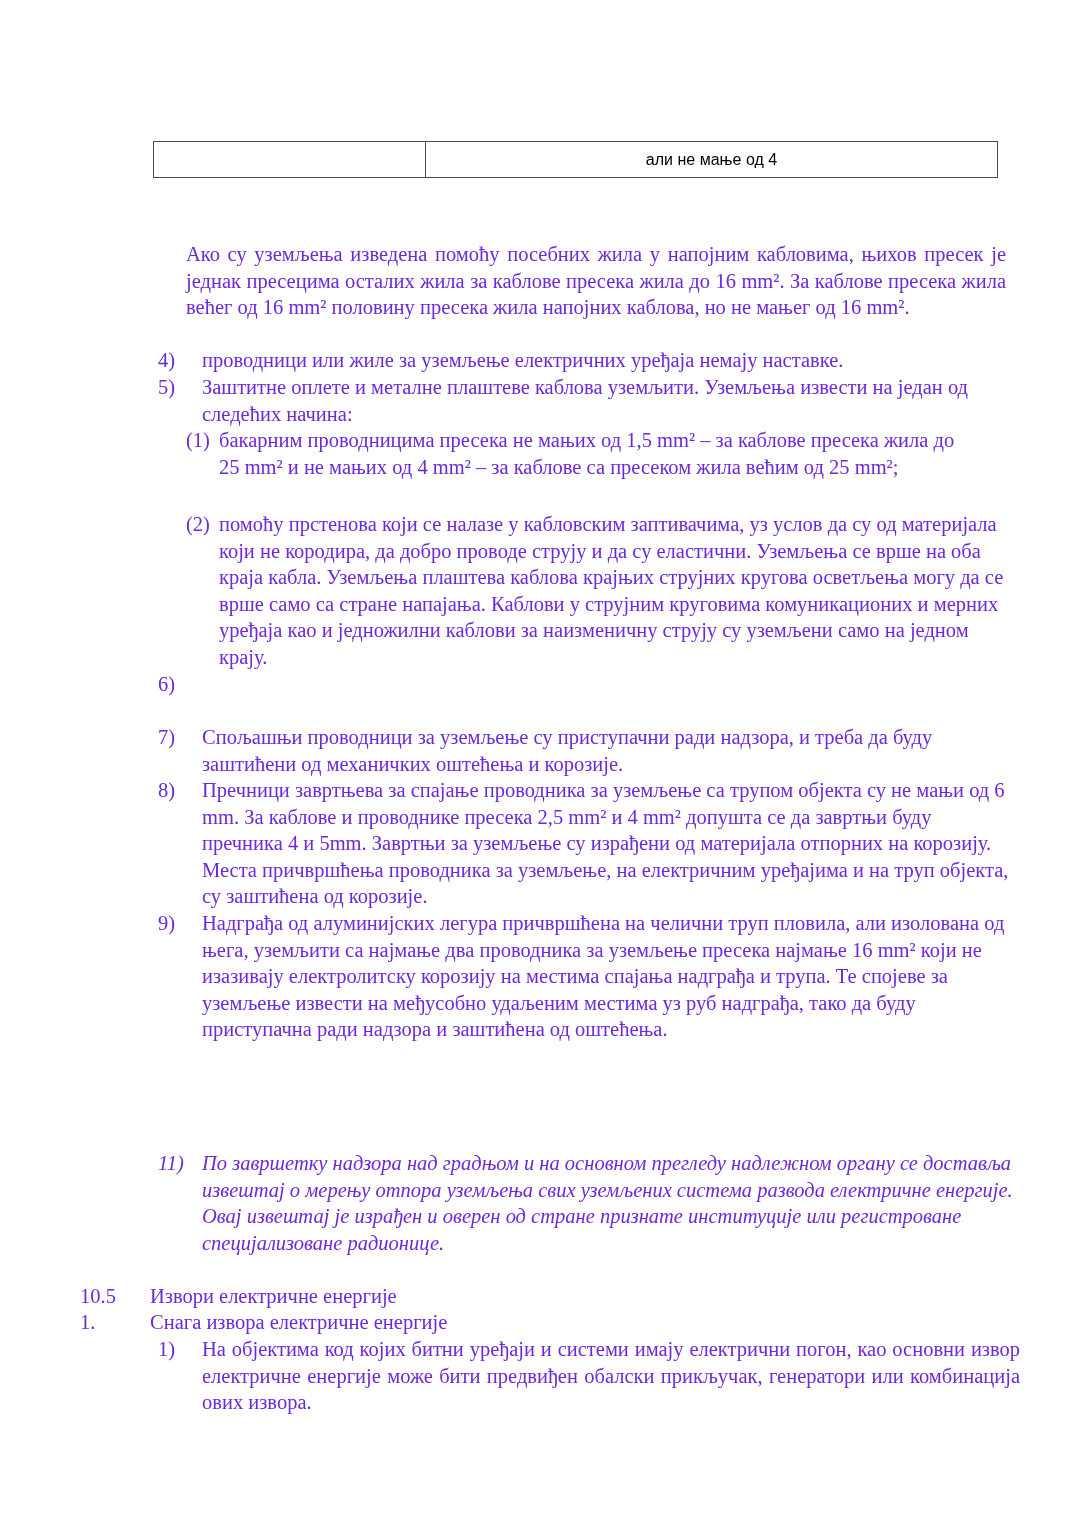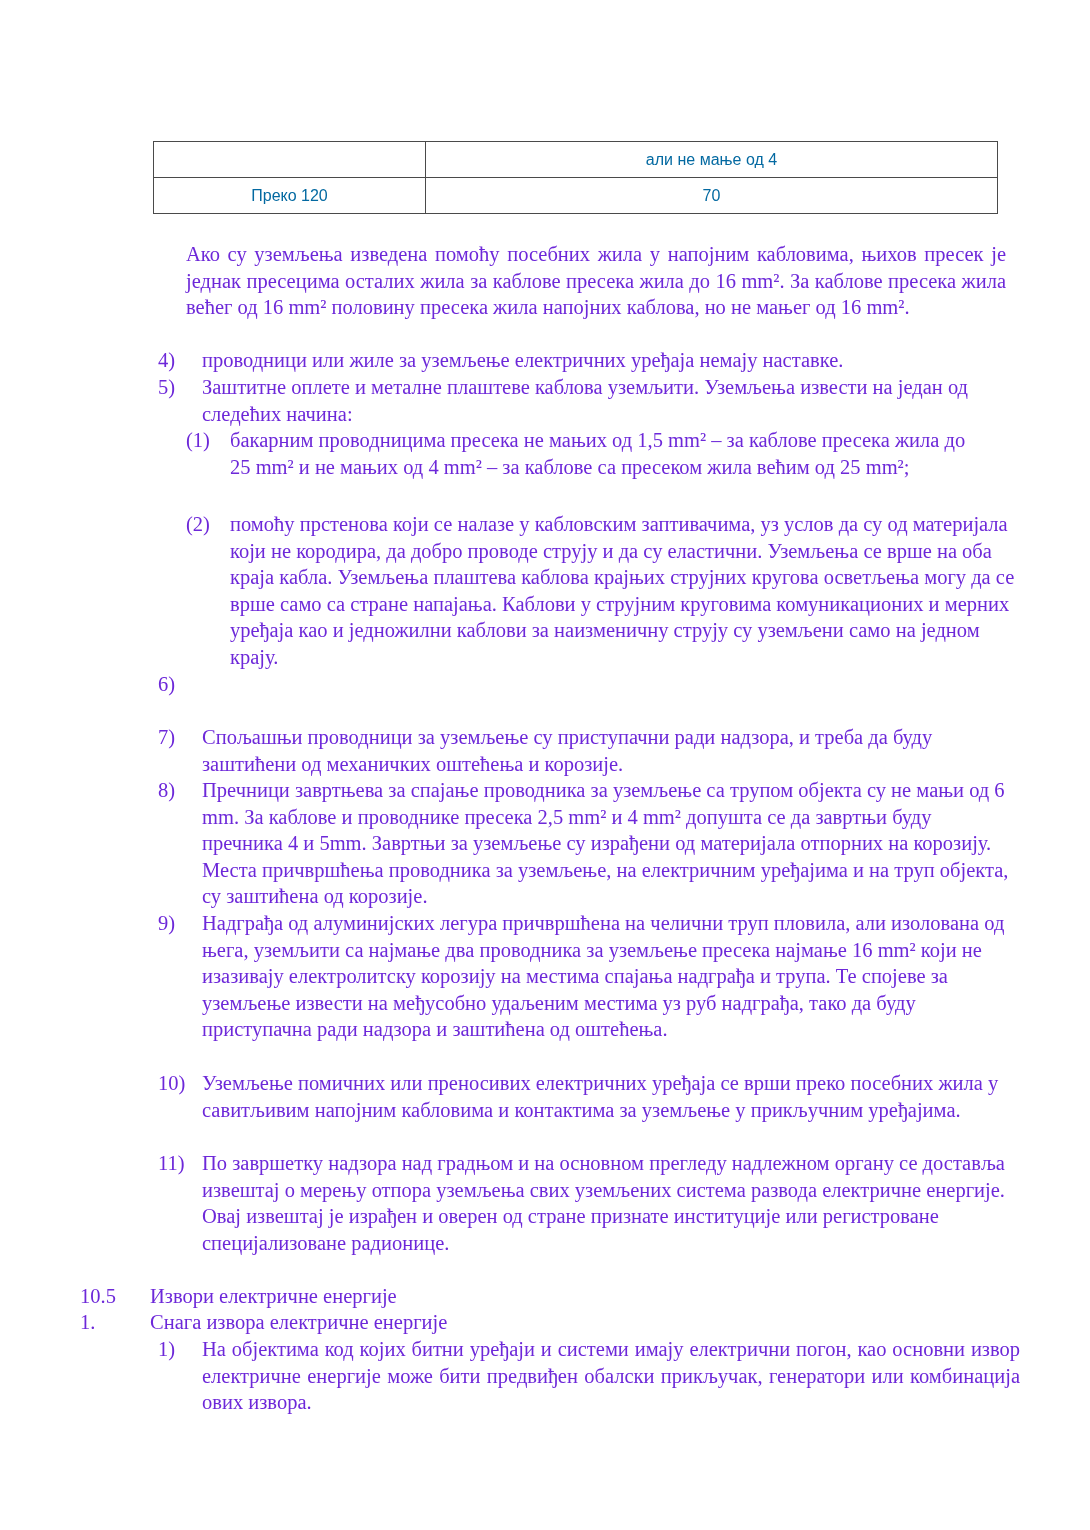--- a/index.html
+++ b/index.html
@@ -8,7 +8,7 @@
 
     
     .tbl { position: absolute; left: 153px; top: 141px; width: 845px; border-collapse: collapse;
-           font-family: "Liberation Sans", sans-serif; font-size: 16px; color: #0369a1; }
+           font-family: "Liberation Sans", sans-serif; font-size: 16px; color: #000000; }
     .tbl td { border: 1px solid #4a4a4a; height: 35px; padding: 0; text-align: center; vertical-align: middle; }
     .tbl td.c1 { width: 271px; }
 

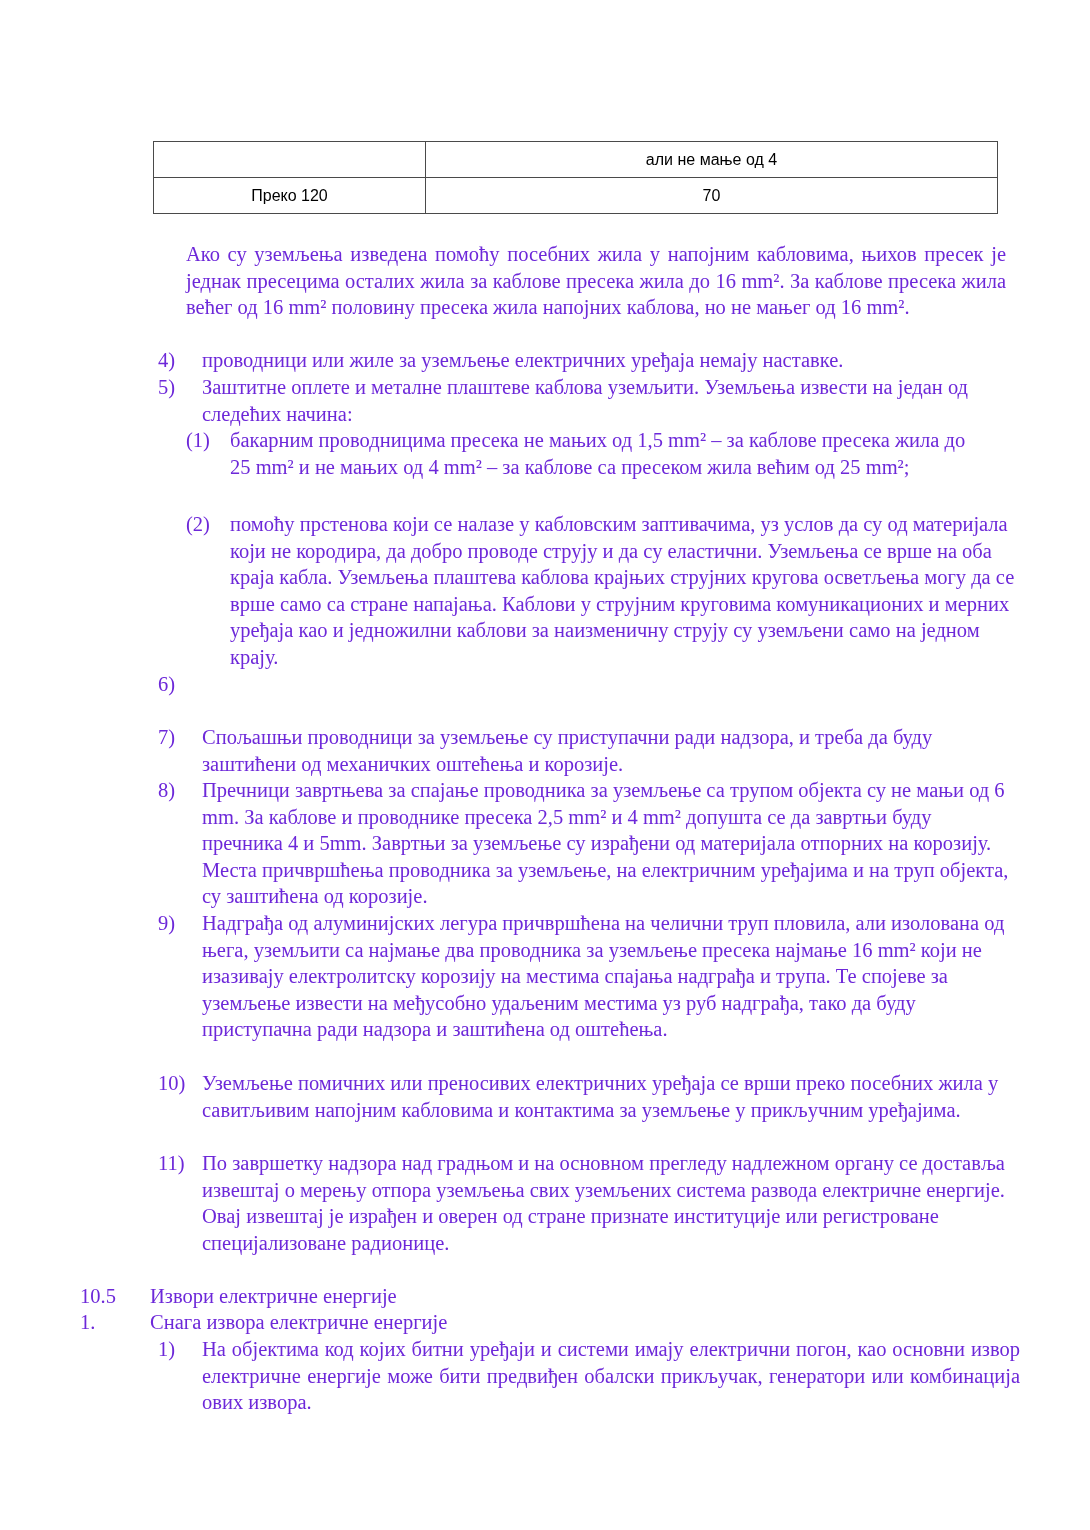--- a/index.html
+++ b/index.html
@@ -36,10 +36,6 @@
         <tr>
       <td class="c1"></td>
       <td>али не мање од 4</td>
-    </tr>
-    <tr>
-      <td class="c1">Преко 120</td>
-      <td>70</td>
     </tr>
   </tbody>
     </table>

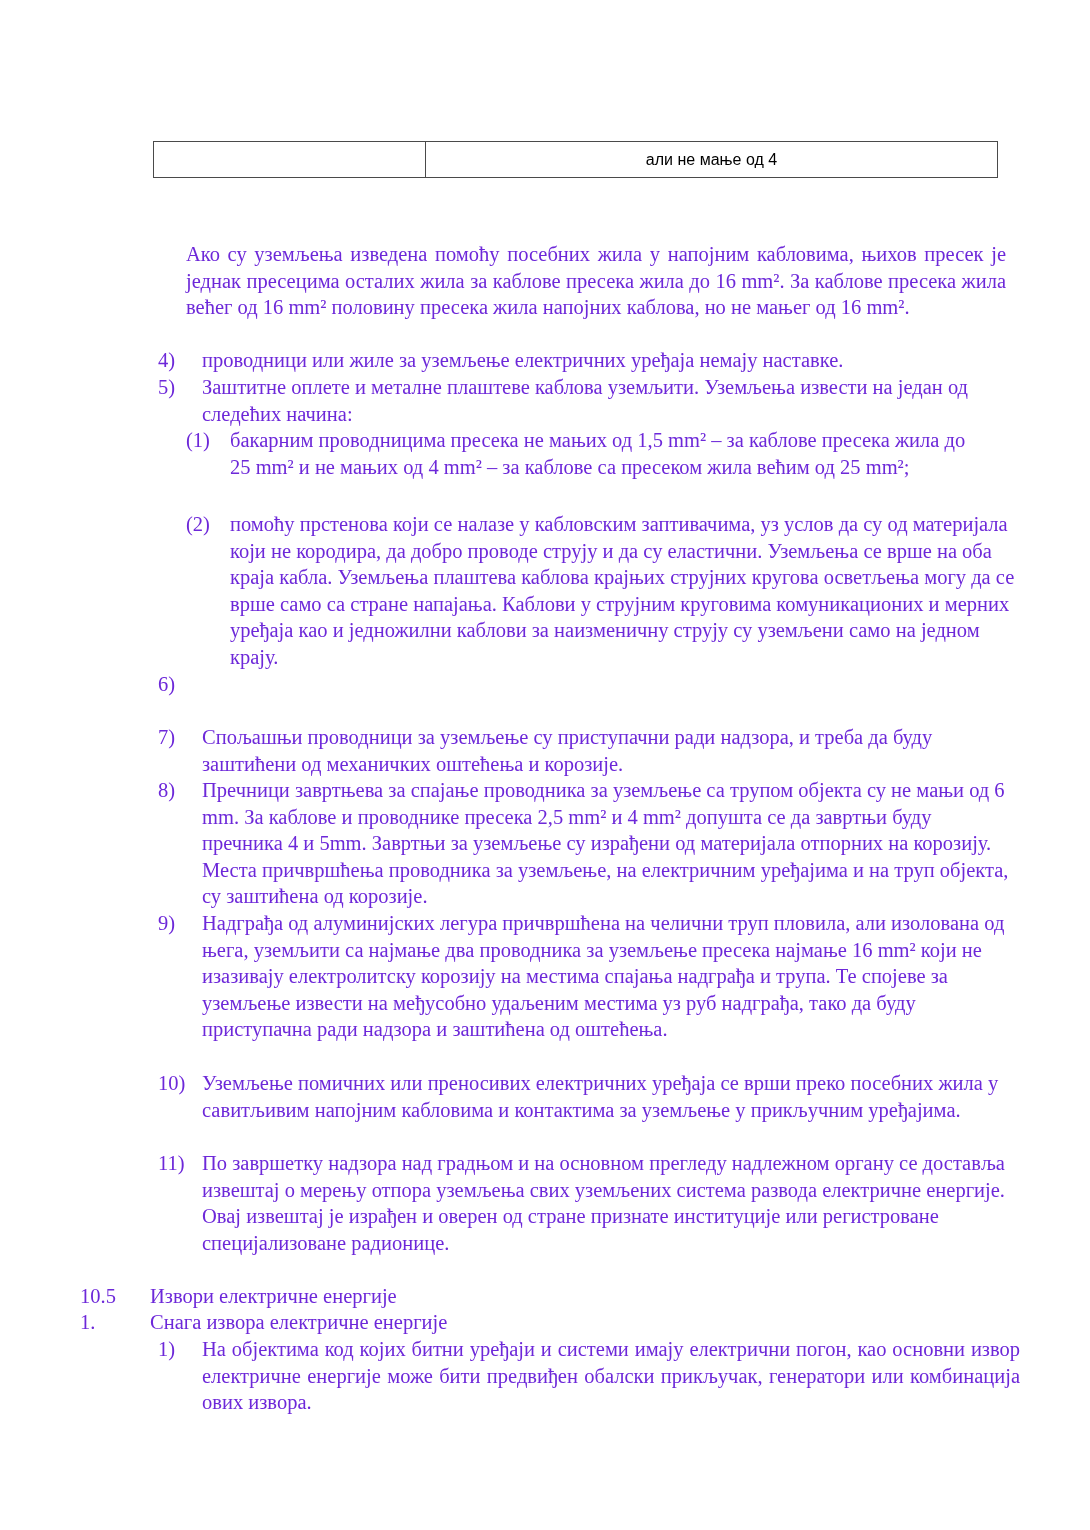--- a/index.html
+++ b/index.html
@@ -20,7 +20,7 @@
     .item .body { margin-left: 44px; }
     .sub { position: absolute; left: 186px; width: 820px; }
     .sub .num { position: absolute; left: 0; top: 0; }
-    .sub .body { margin-left: 44px; font-family: Liberation Serif, serif; }
+    .sub .body { margin-left: 33px; font-family: Liberation Serif, serif; }
     .heading { position: absolute; left: 80px; width: 920px; }
     .heading .hnum { position: absolute; left: 0; top: 0; text-align: center; }
     .heading .htext { position: absolute; left: 70px; top: 0; white-space: nowrap; }

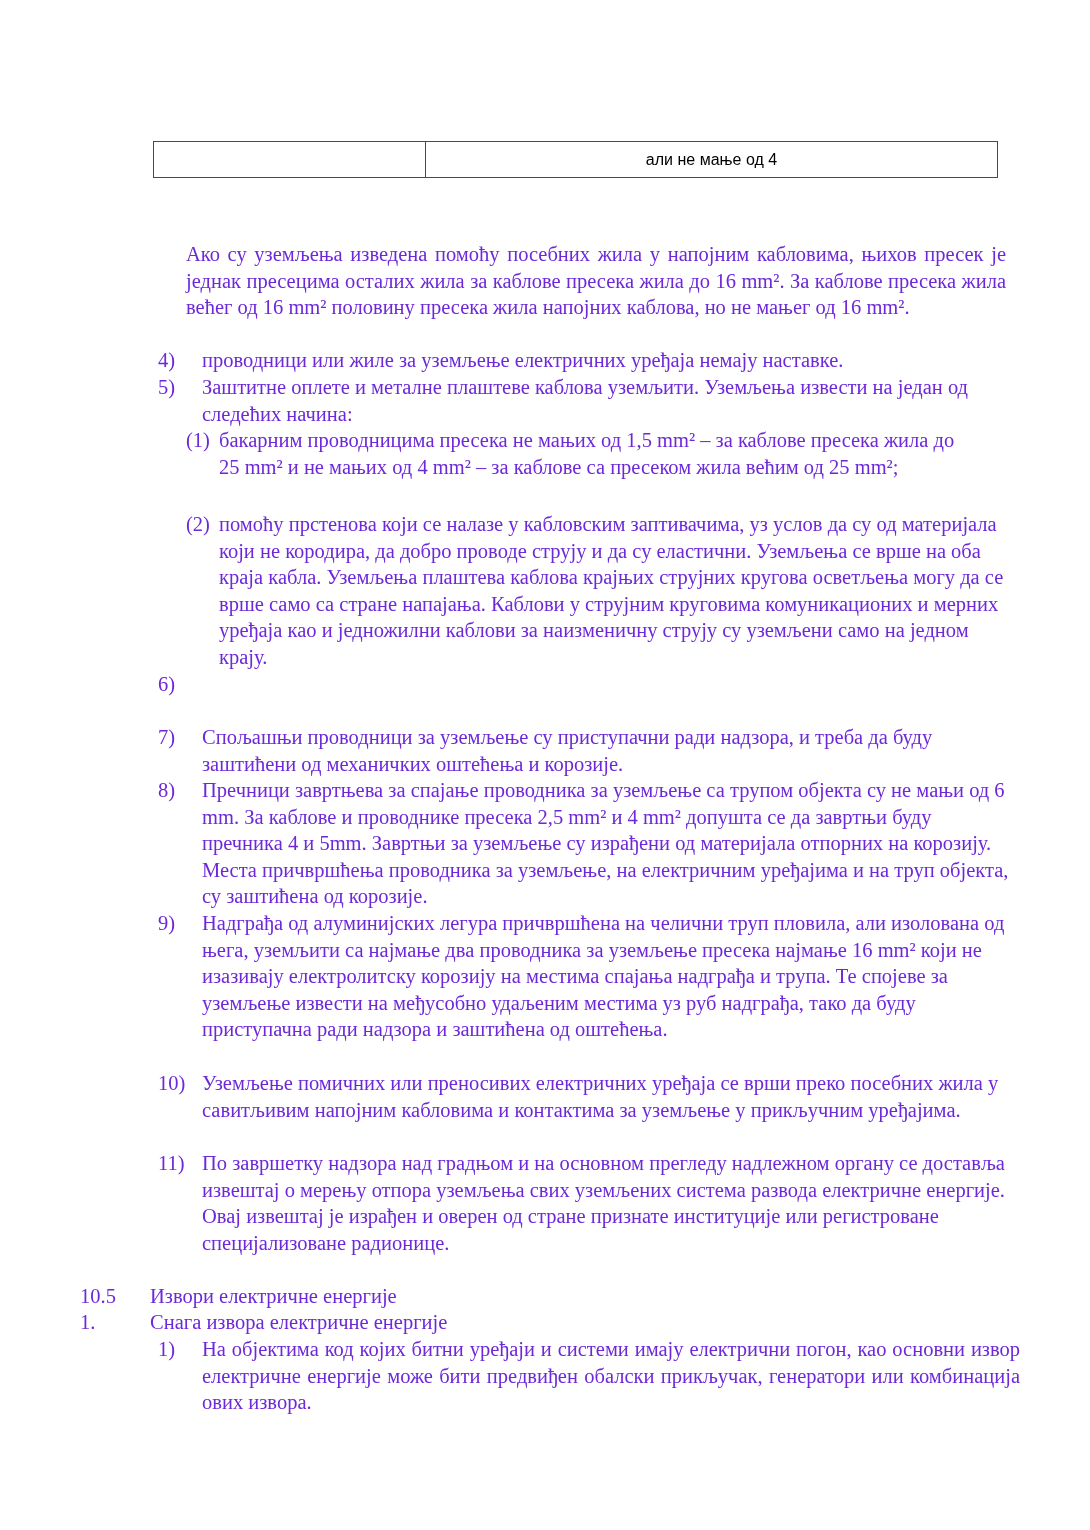--- a/index.html
+++ b/index.html
@@ -81,10 +81,6 @@
     <div class="body" style="width:805px;">Надграђа од алуминијских легура причвршћена на челични труп пловила, али изолована од њега, уземљити са најмање два проводника за уземљење пресека најмање 16 mm² који не изазивају електролитску корозију на местима спајања надграђа и трупа. Те спојеве за уземљење извести на међусобно удаљеним местима уз руб надграђа, тако да буду приступачна ради надзора и заштићена од оштећења.</div>
   </div>
 
-  <div class="txt item" style="top:1070px;">
-    <span class="num" style="left:0;">10)</span>
-    <div class="body" style="width:800px;">Уземљење помичних или преносивих електричних уређаја се врши преко посебних жила у савитљивим напојним кабловима и контактима за уземљење у прикључним уређајима.</div>
-  </div>
 
   <div class="txt item" style="top:1150px;">
     <span class="num" style="left:0;">11)</span>

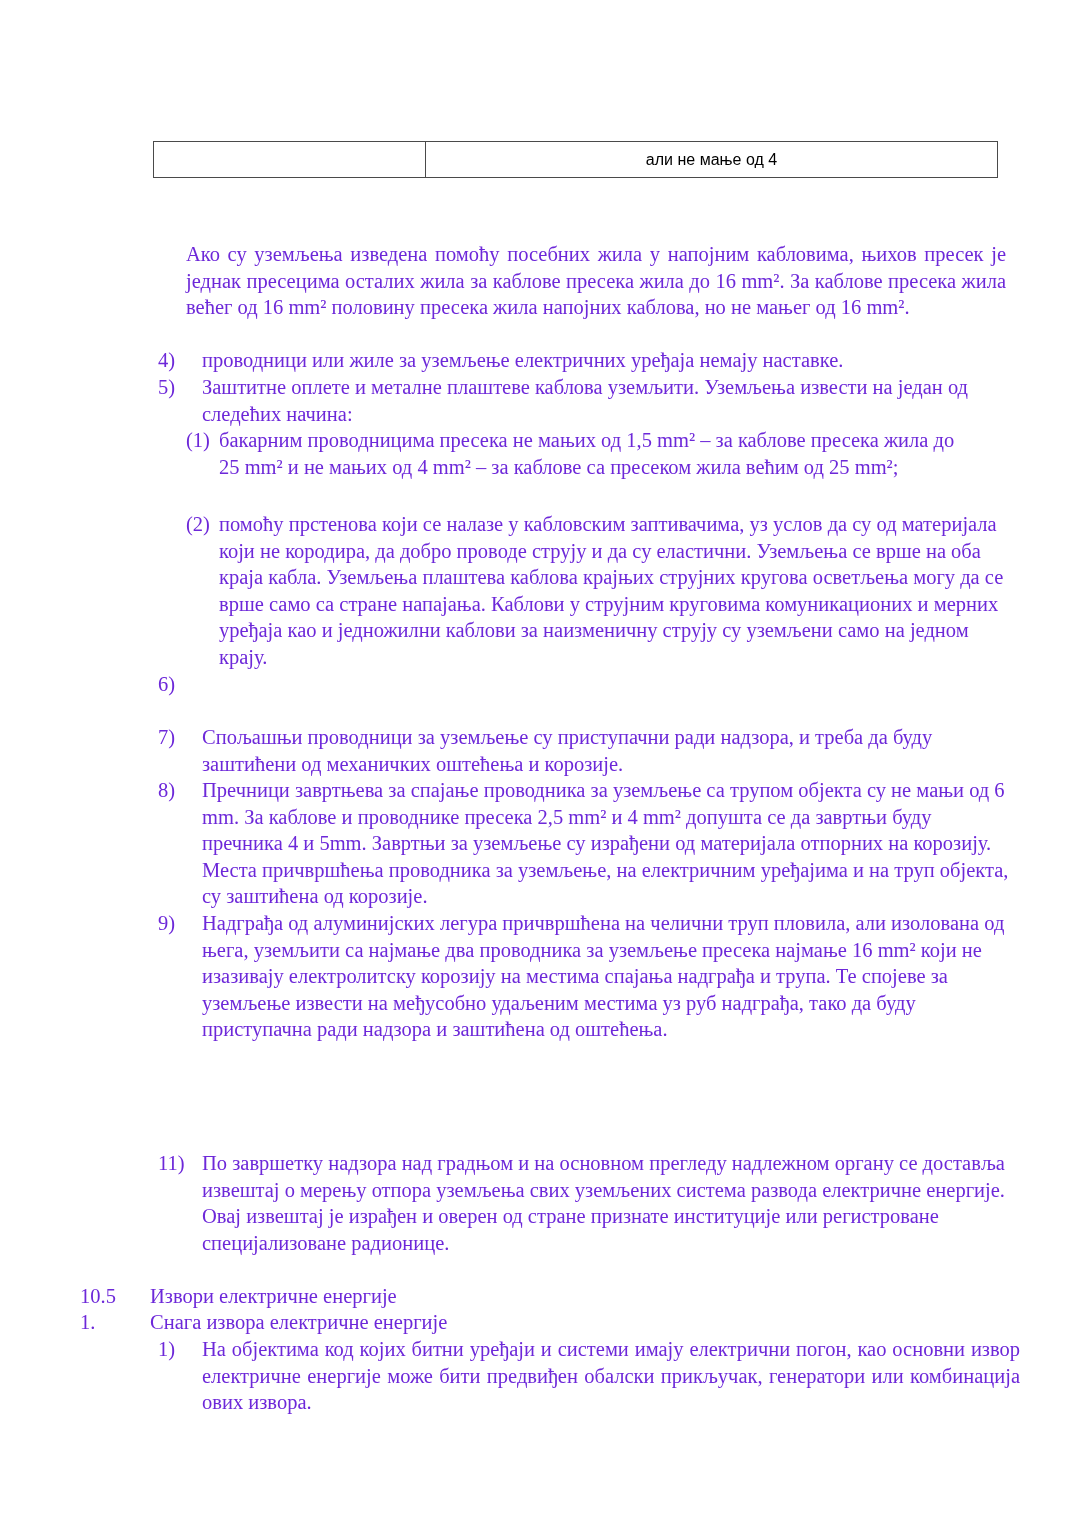--- a/index.html
+++ b/index.html
@@ -82,7 +82,7 @@
   </div>
 
 
-  <div class="txt item" style="top:1150px;">
+  <div class="txt item" style="top:1150px;font-style:italic;">
     <span class="num" style="left:0;">11)</span>
     <div class="body" style="width:820px;">По завршетку надзора над градњом и на основном прегледу надлежном органу се доставља извештај о мерењу отпора уземљења свих уземљених система развода електричне енергије. Овај извештај је израђен и оверен од стране признате институције или регистроване специјализоване радионице.</div>
   </div>

